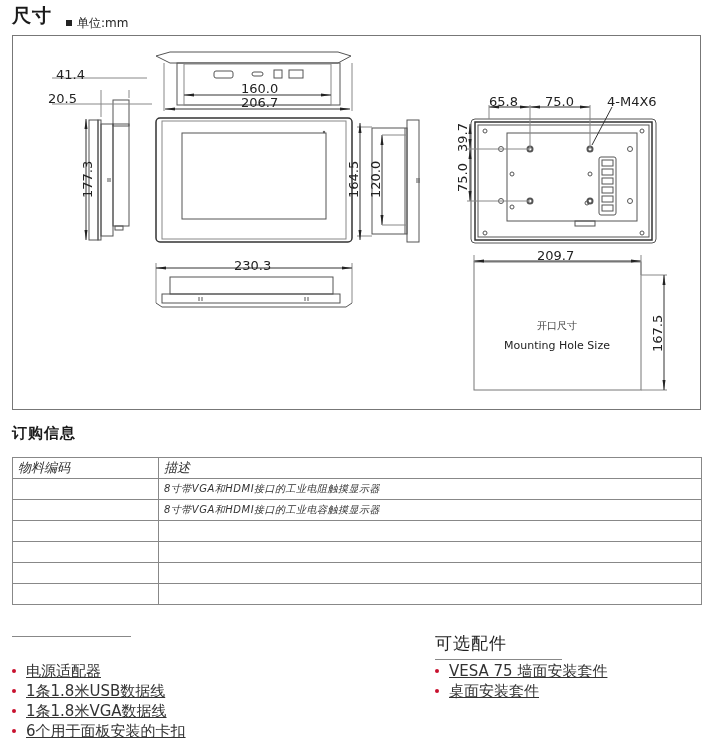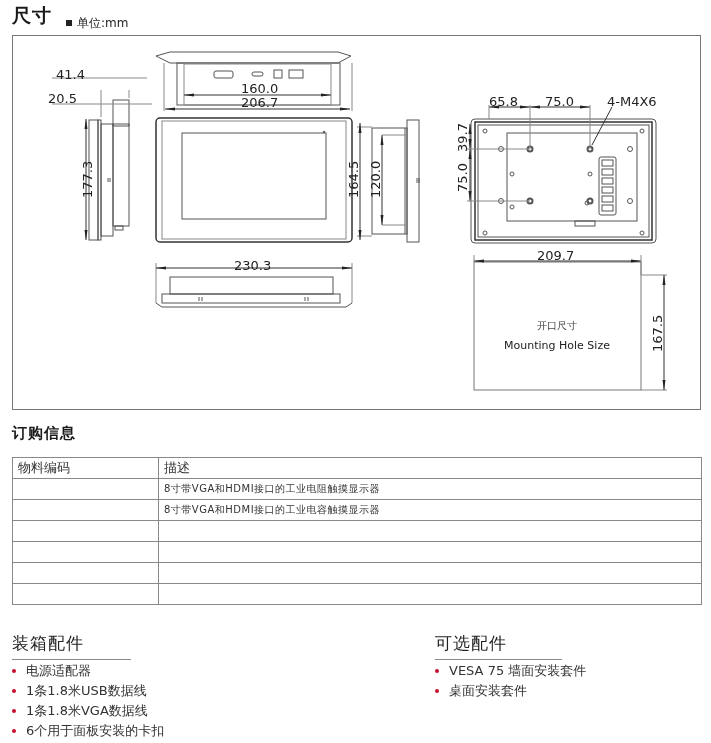--- a/index.html
+++ b/index.html
@@ -14,7 +14,7 @@
   .hole-cn{font-size:10px;fill:#444;}
   .hole-en{font-size:11px;fill:#222;}
   .sec2-title{left:12px;top:424px;font-size:15px;font-weight:bold;color:#1a1a1a;letter-spacing:1px;}
-  table.order{position:absolute;left:12px;top:457px;width:690px;border-collapse:collapse;font-size:12px;}
+  table.order{position:absolute;left:12px;top:457px;width:690px;border-collapse:collapse;font-size:12px;font-style:italic;}
   table.order td{border:1px solid #888;height:20px;padding:0 5px;}
   table.order tr.head td{font-size:13px;color:#333;height:20px;}
   table.order td.c1{width:135px;}

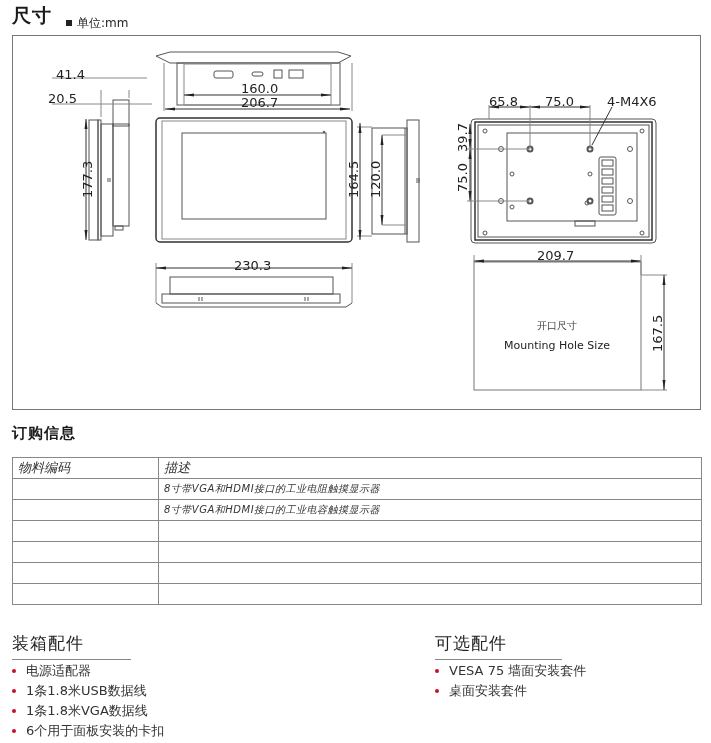--- a/index.html
+++ b/index.html
@@ -215,7 +215,6 @@
   </table>
 
 <div class="abs" style="left:12px;top:632px;width:119px;">
-  <div class="acc-title">装箱配件</div>
   <div class="acc-rule" style="margin-top:4px;"></div>
 </div>
 <ul class="abs acc-list" style="left:11px;top:661px;width:200px;">

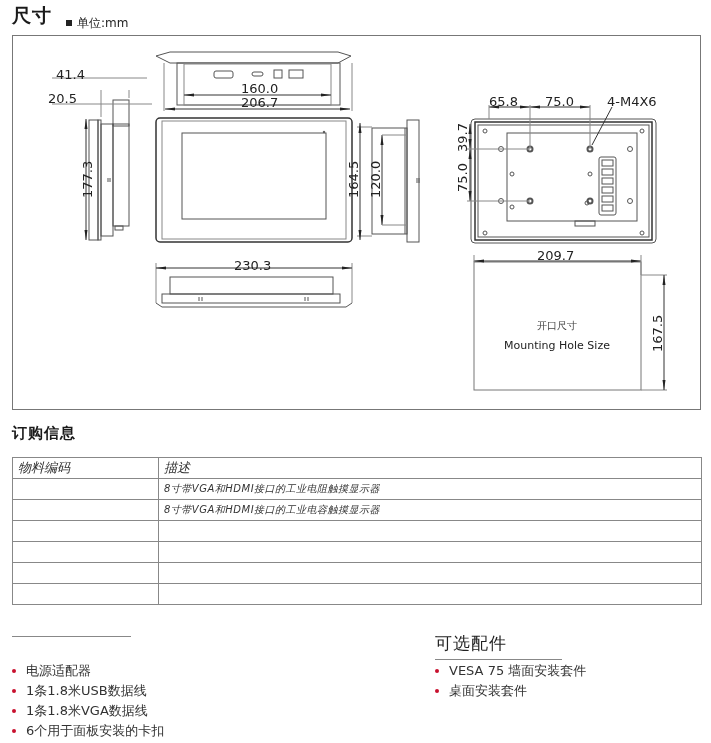--- a/index.html
+++ b/index.html
@@ -22,7 +22,7 @@
   .acc-title{font-size:17px;color:#222;letter-spacing:1px;}
   .acc-rule{height:1px;background:#888;}
   .acc-list{list-style:none;margin:0;padding:0;}
-  .acc-list li{font-size:13px;color:#333;height:20px;line-height:20px;position:relative;padding-left:15px;}
+  .acc-list li{font-size:15px;color:#333;height:20px;line-height:20px;position:relative;padding-left:15px;text-decoration:underline;}
   .acc-list li .dot{position:absolute;left:1px;top:8px;width:4px;height:4px;border-radius:50%;background:#c8102e;}
 </style>
 </head>

